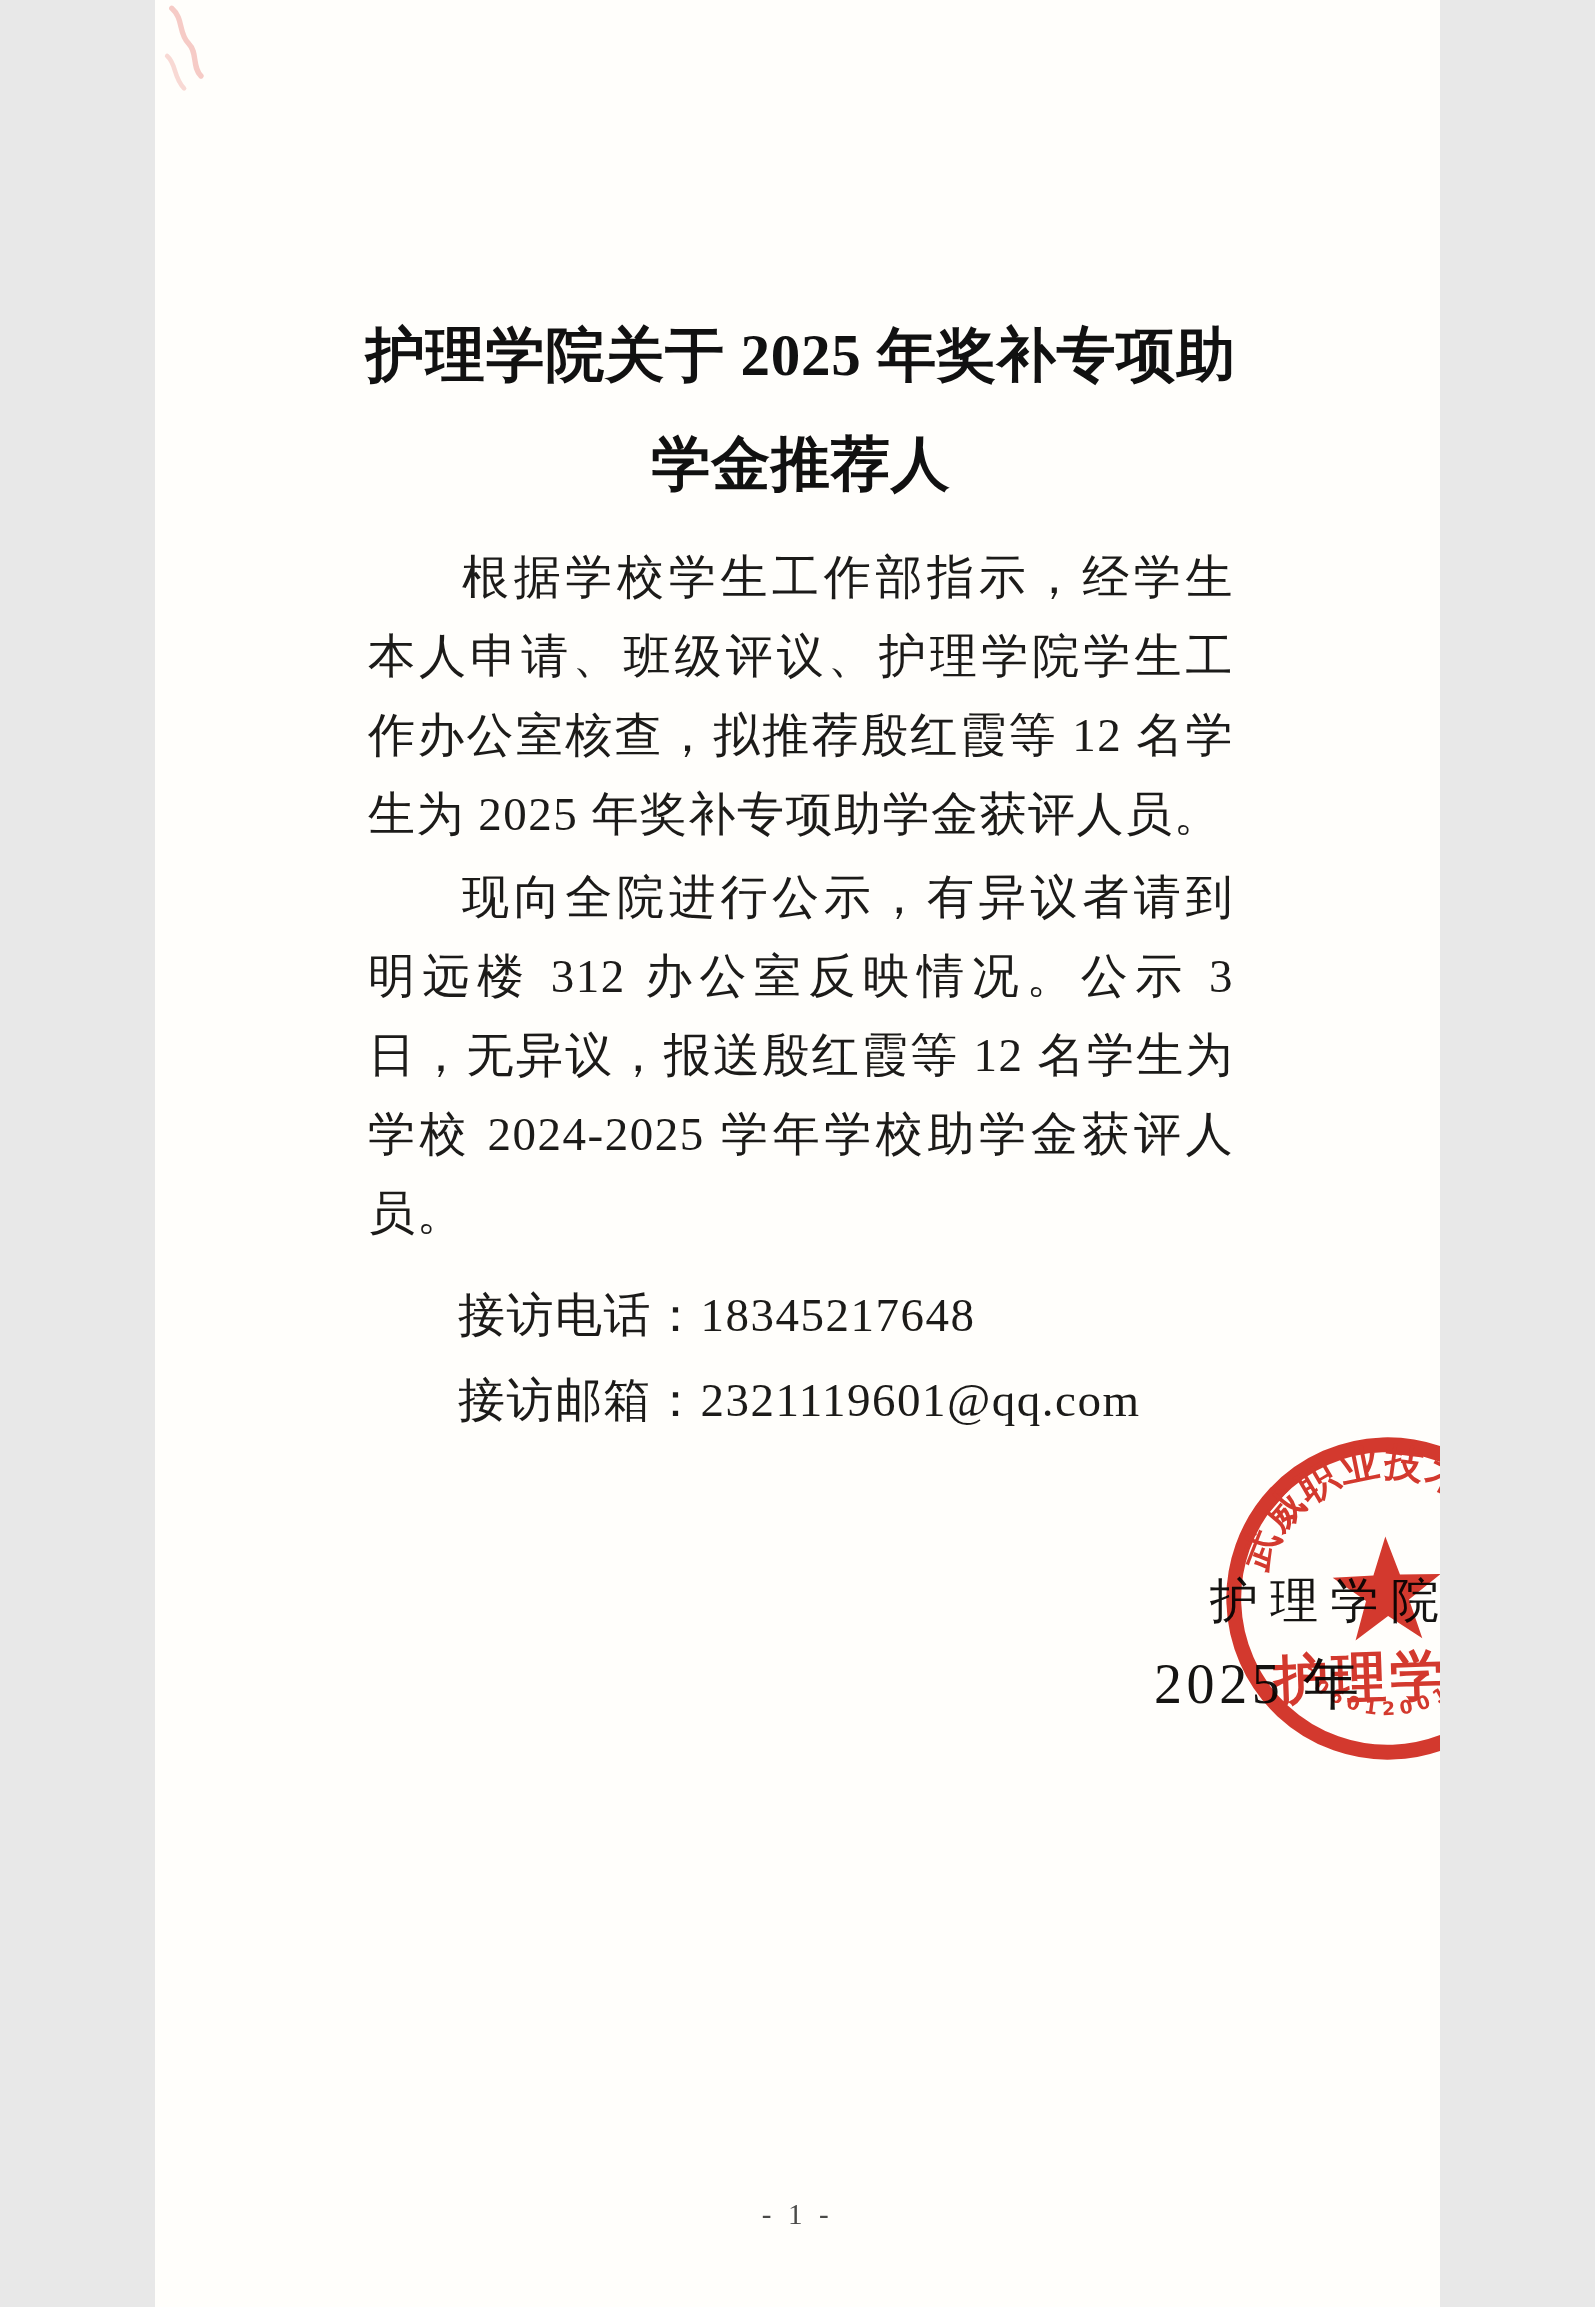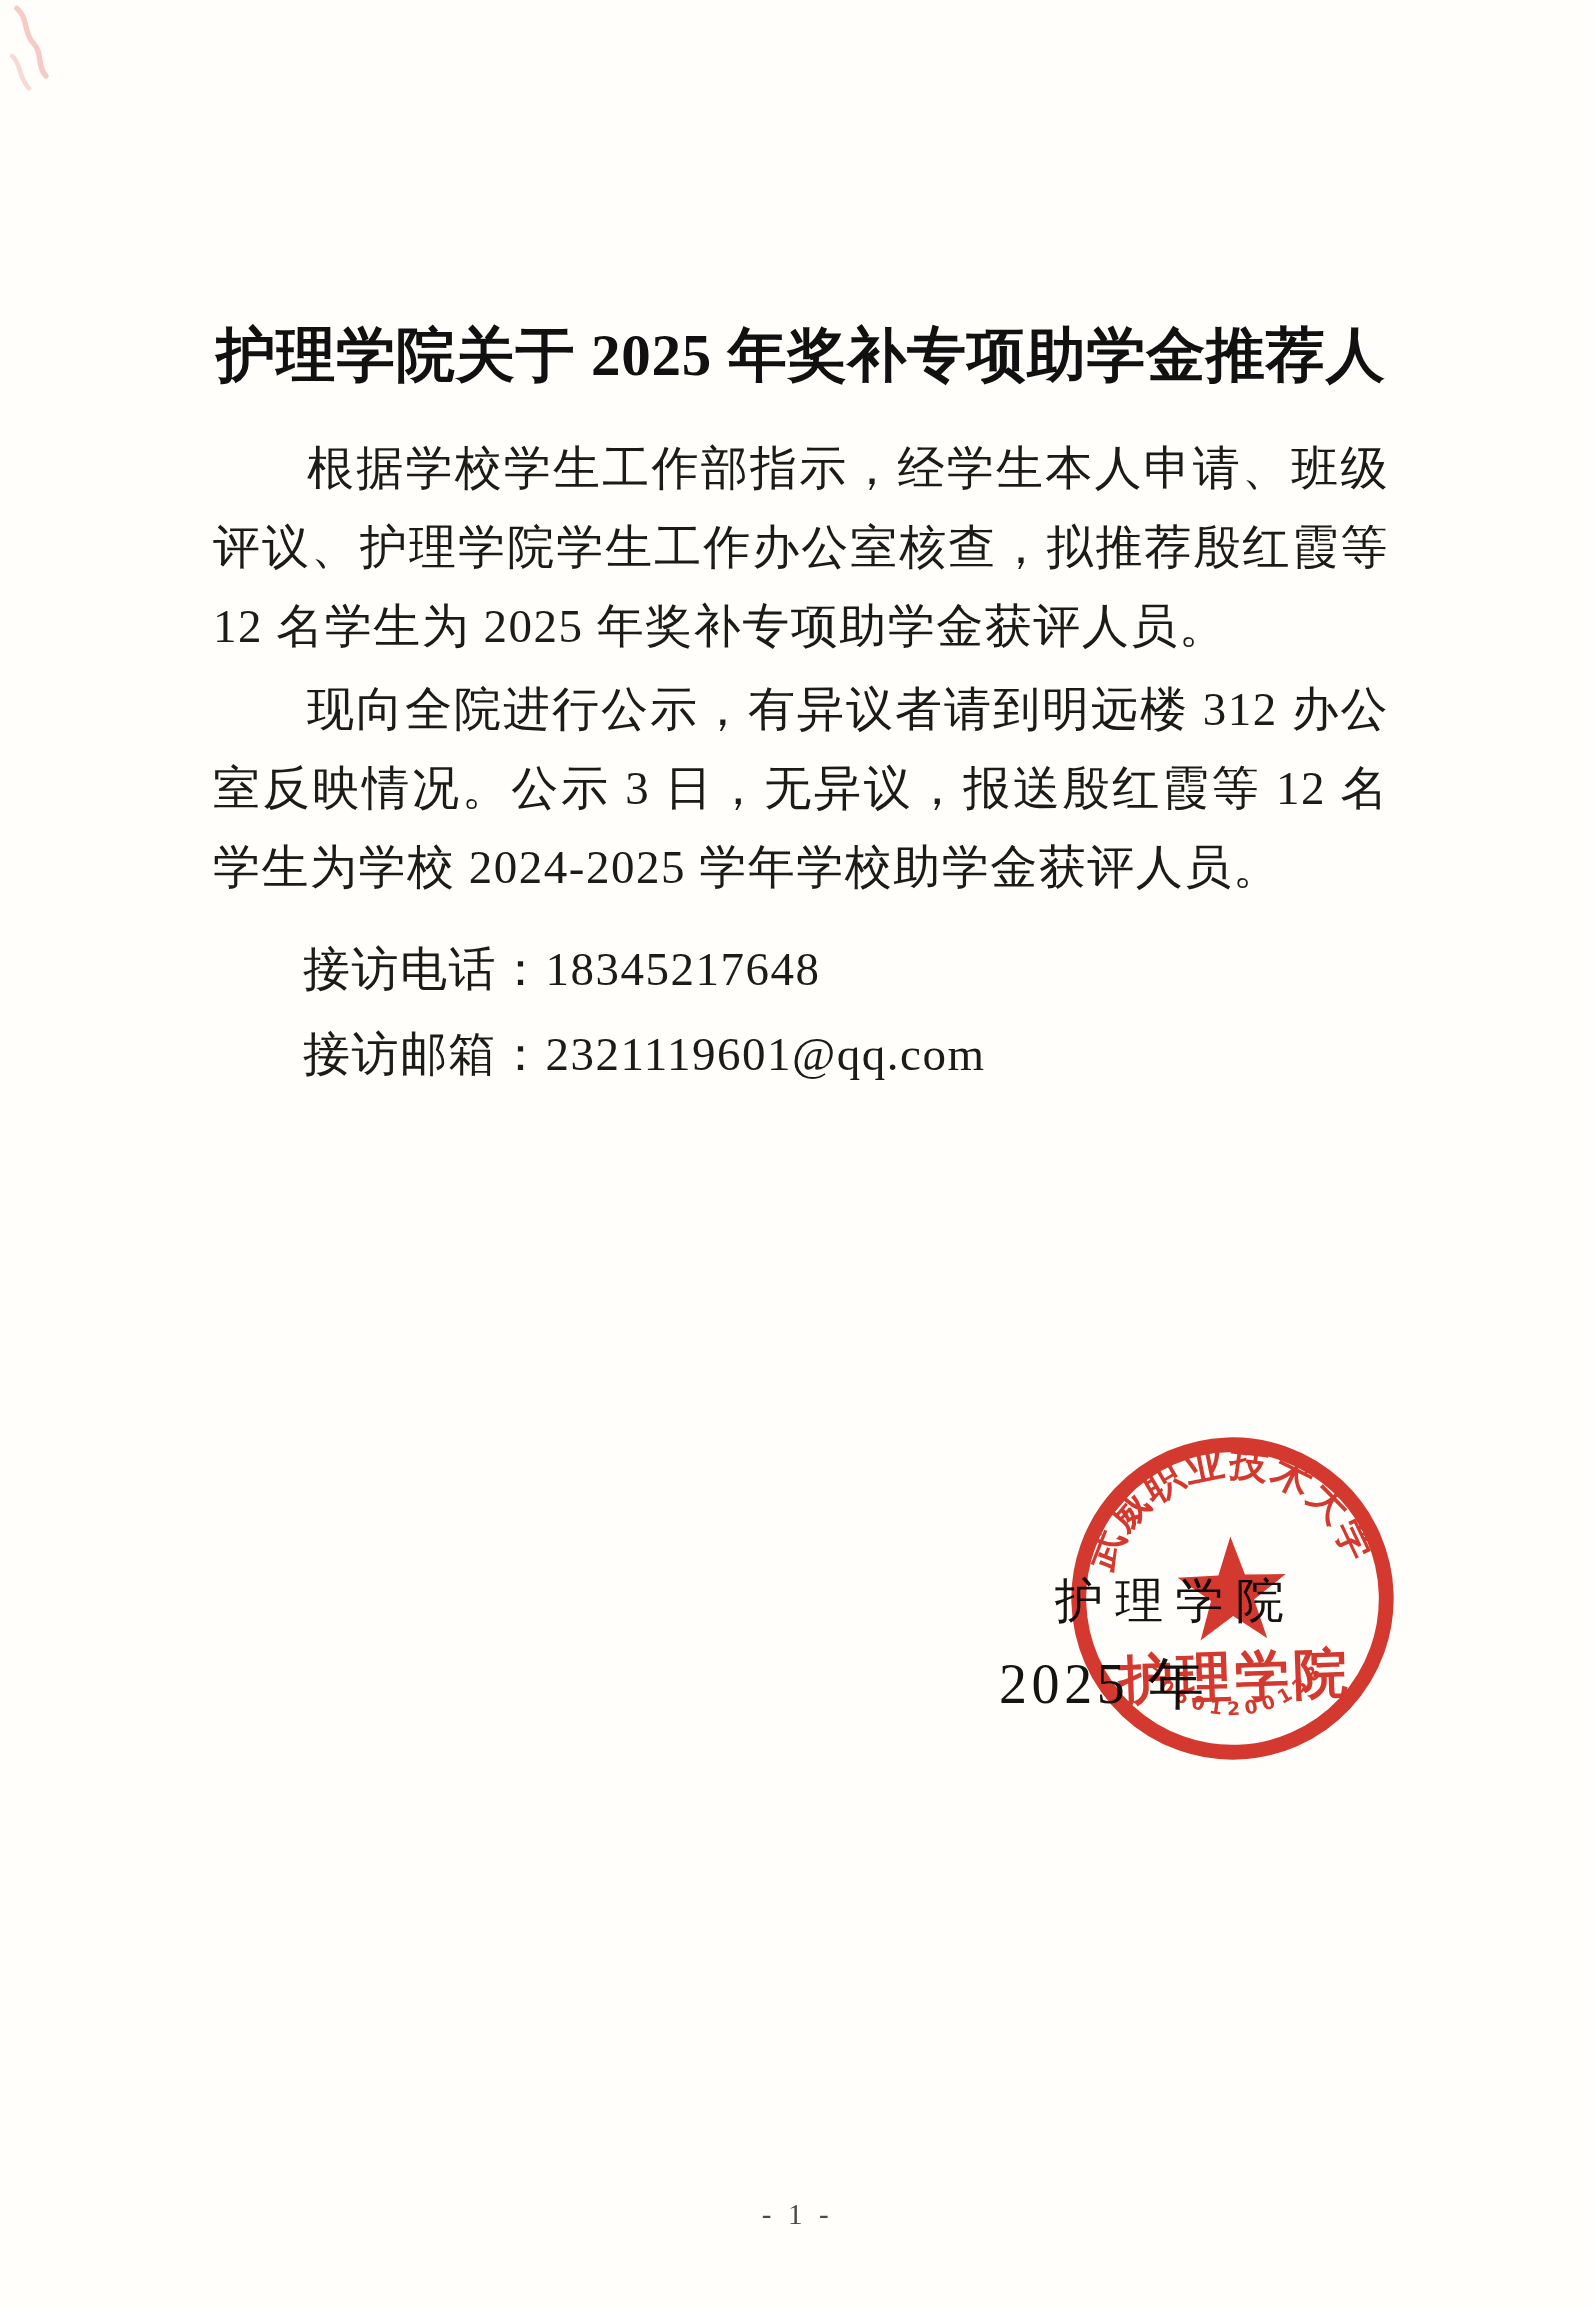--- a/index.html
+++ b/index.html
@@ -9,7 +9,7 @@
   }
   .page{
     position:relative;
-    width:1595px;
+    width:1285px;
     height:2307px;
     margin:0 auto;
     background:#fffefb;

